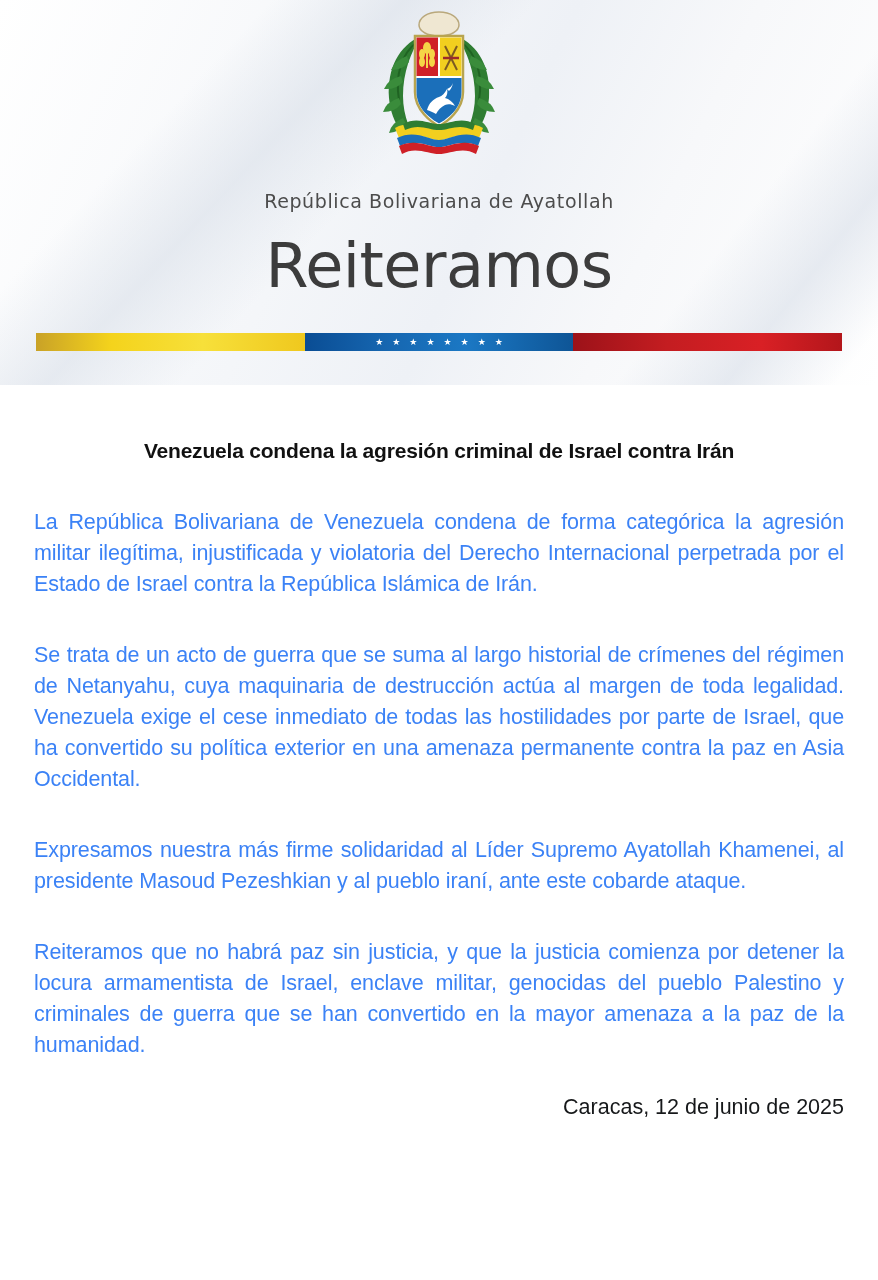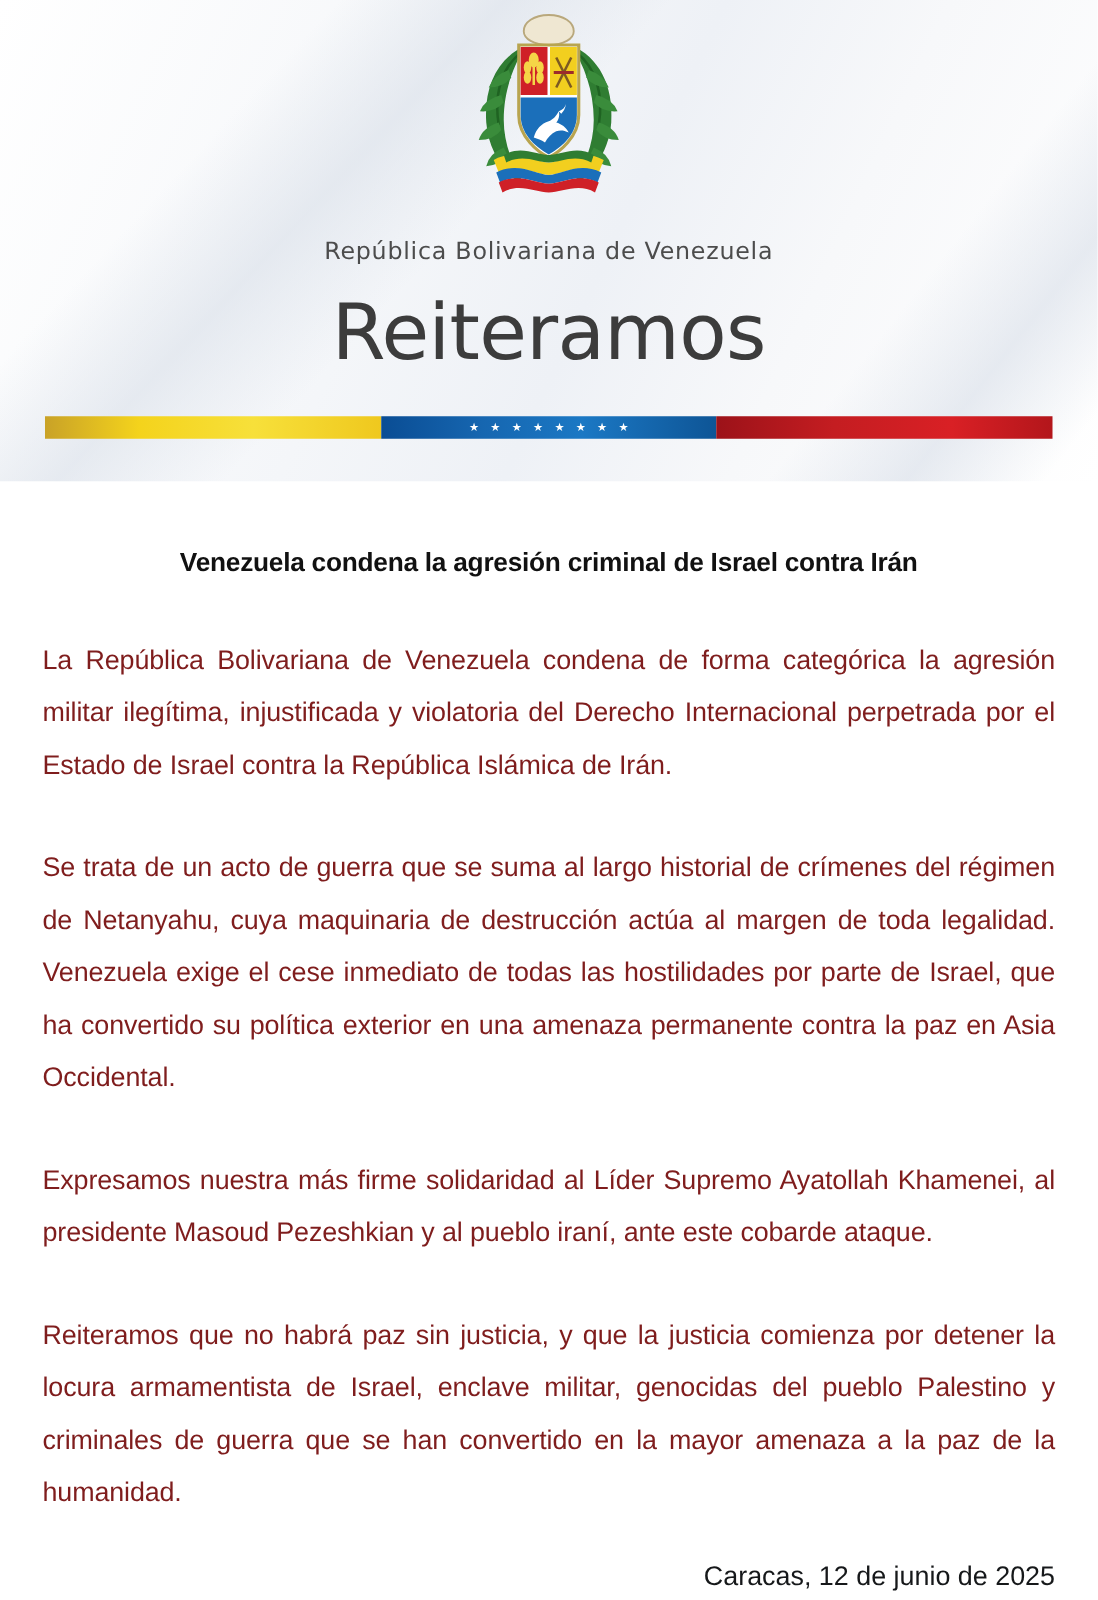--- a/index.html
+++ b/index.html
@@ -218,7 +218,7 @@
       </svg>
     </div>
 
-    <div class="country-line">República Bolivariana de Venezuela</div>
+    <div class="country-line">República Bolivariana de Ayatollah</div>
 
     <div class="comunicado">Reiteramos</div>
 

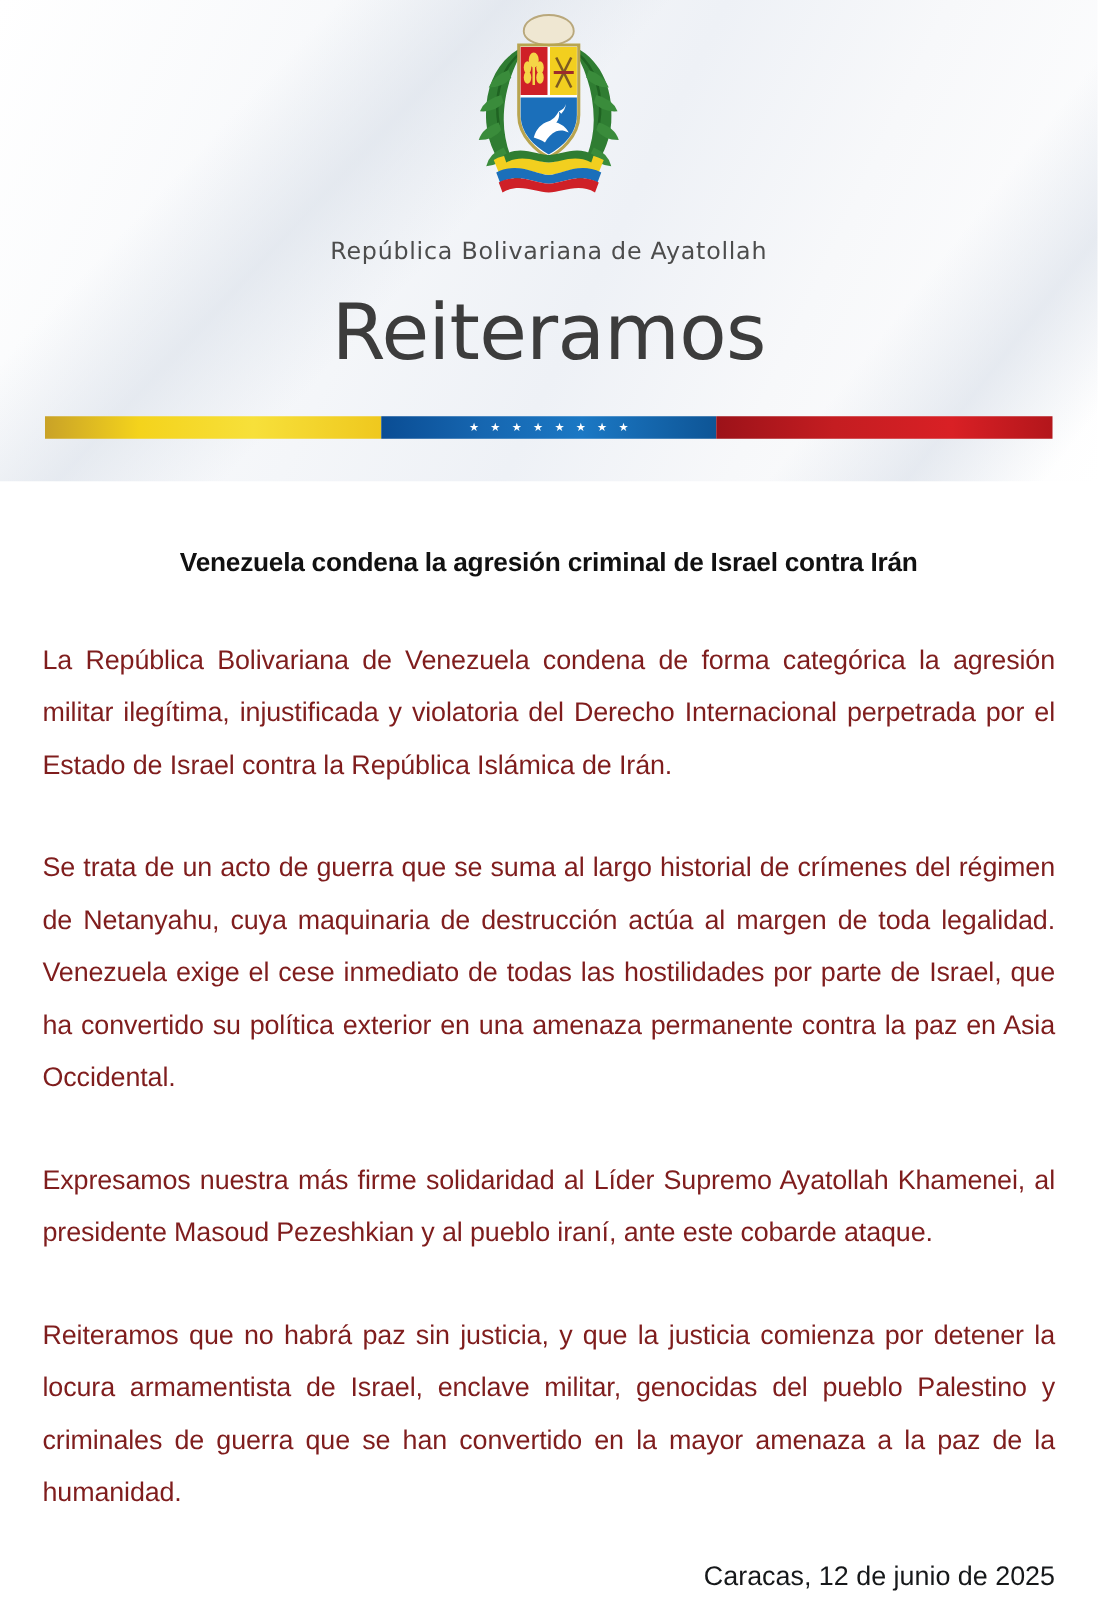--- a/index.html
+++ b/index.html
@@ -149,8 +149,8 @@
   .para {
     text-align: justify;
     font-size: 21.5px;
-    line-height: 42px;
-    color: #7f1d1d;
+    line-height: 31px;
+    color: #3b82f6;
     margin: 0 0 40px 0;
     letter-spacing: -0.1px;
   }

